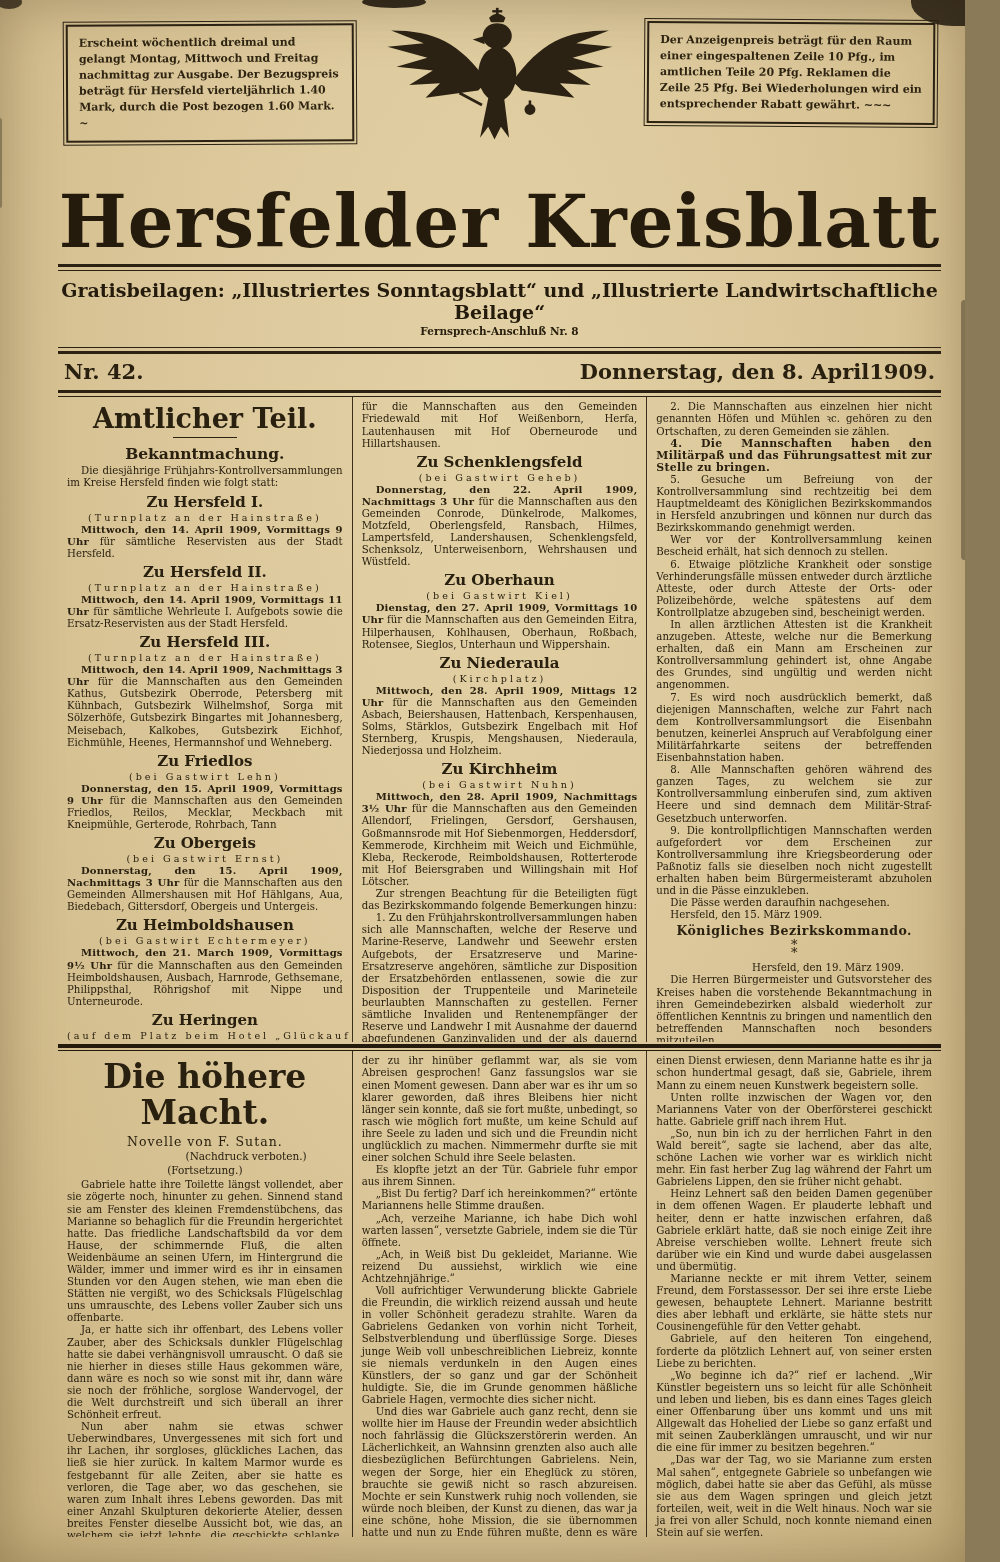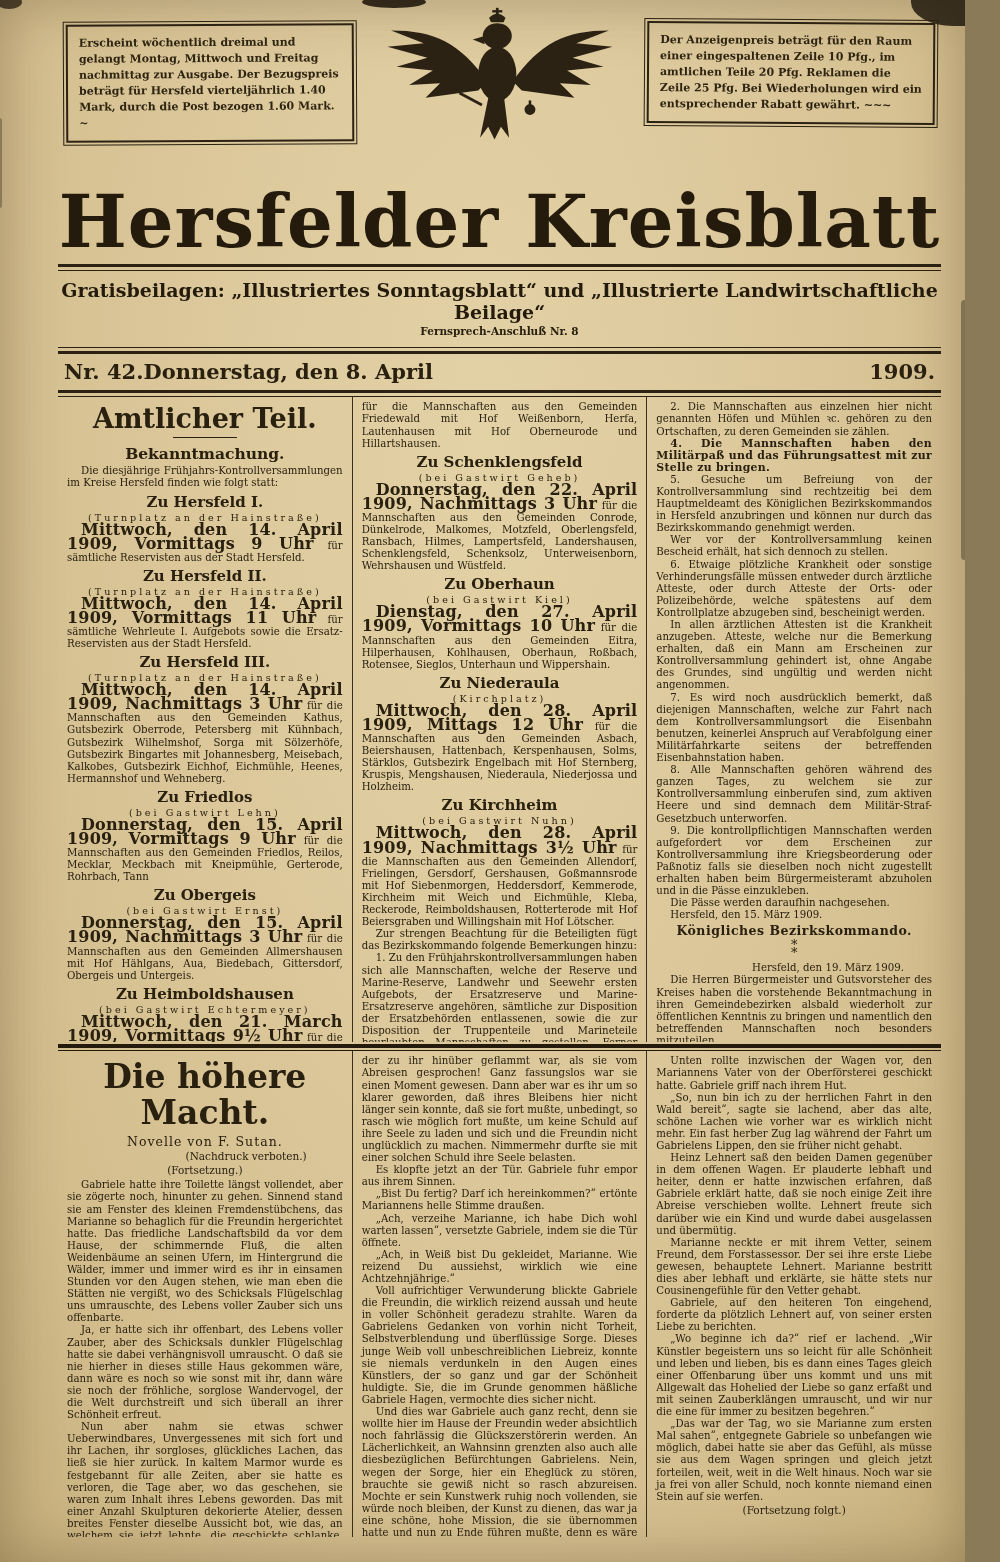--- a/index.html
+++ b/index.html
@@ -41,7 +41,7 @@
   .subtitle{text-align:center;font-weight:bold;font-size:19px;margin:8px 0 2px 0;color:#241b0c;}
   .phone{text-align:center;font-weight:bold;font-size:10.5px;margin:0 0 10px 0;}
   .daterow{display:flex;align-items:baseline;font-weight:bold;font-size:21px;padding:5px 6px 6px 6px;}
-  .daterow .dr-c{flex:1;text-align:left;}
+  .daterow .dr-c{flex:1;text-align:right;}
   .heavy-divider{border-top:4px solid #241b0c;border-bottom:1px solid #241b0c;height:2px;margin-top:2px;}
 
   

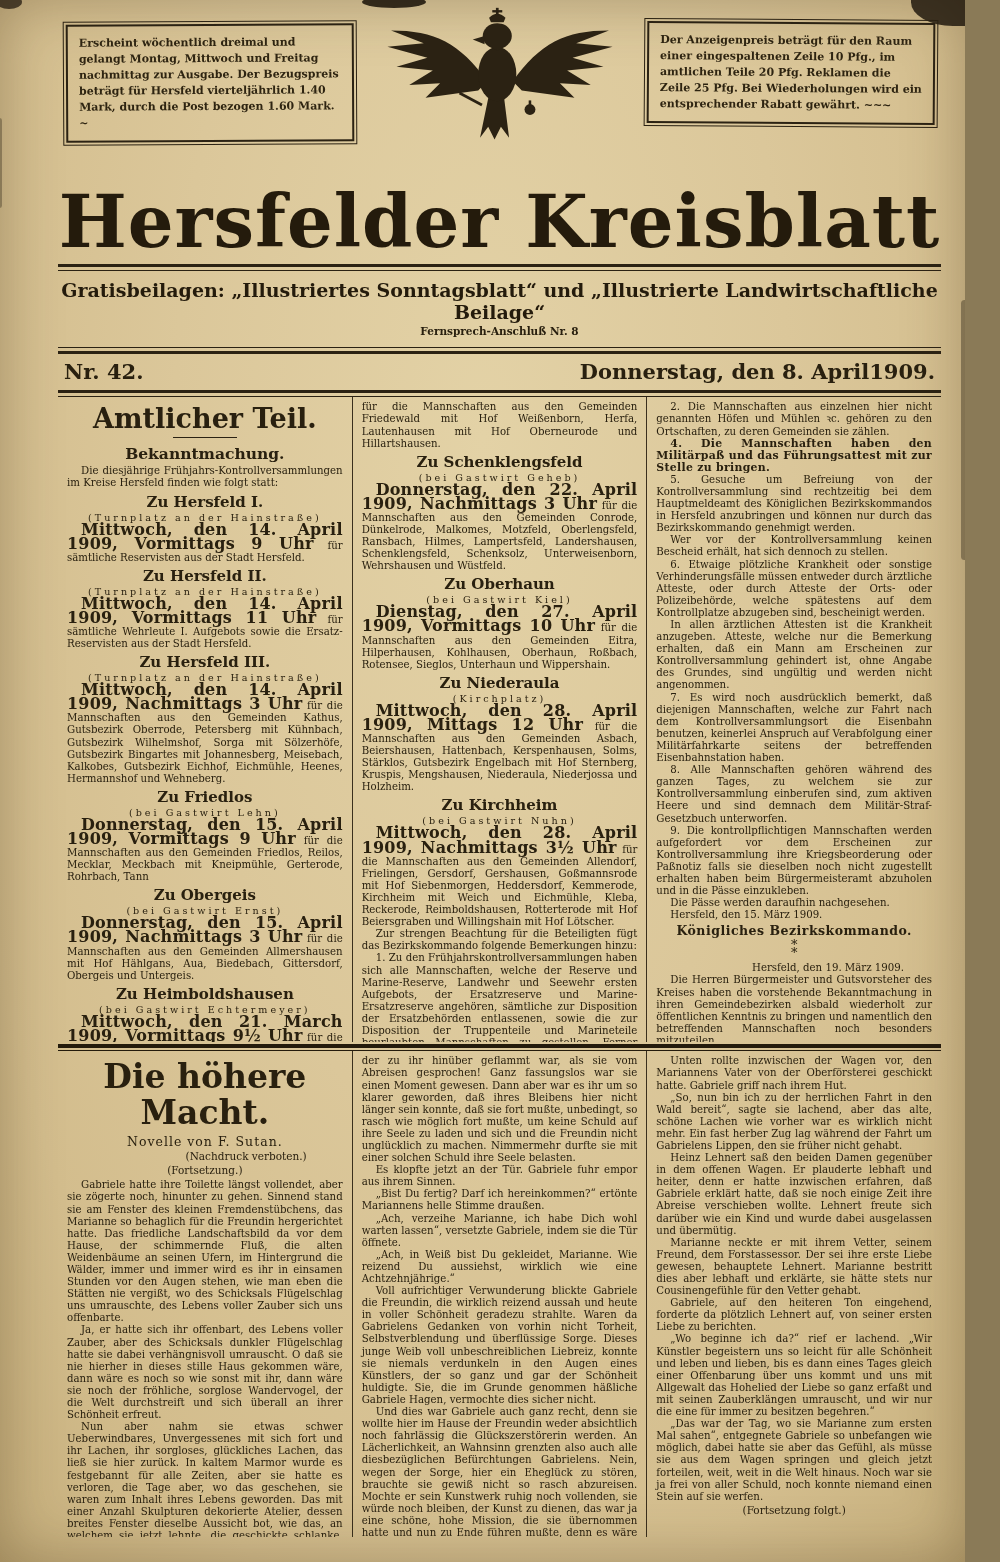--- a/index.html
+++ b/index.html
@@ -57,7 +57,7 @@
   .sec-h2{text-align:center;font-weight:bold;font-size:15.5px;margin:2px 0 2px 0;}
   .blk-p,.blk-pc,.blk-pb{font-size:10.2px;line-height:12.1px;text-align:justify;margin:0;}
   .blk-p{text-indent:14px;}
-  .blk-p b,.blk-pc b{font-size:16px;letter-spacing:.2px;}
+  .blk-p b,.blk-pc b{font-size:10px;letter-spacing:.2px;}
   .blk-pb{font-weight:bold;font-size:10.9px;letter-spacing:.3px;text-indent:14px;}
   .blk-place{text-align:center;font-weight:bold;font-size:15px;line-height:18px;margin:3px 0 1px 0;}
   .blk-venue{text-align:center;font-size:9.6px;line-height:11px;letter-spacing:3px;margin:0 0 1px 0;white-space:nowrap;}

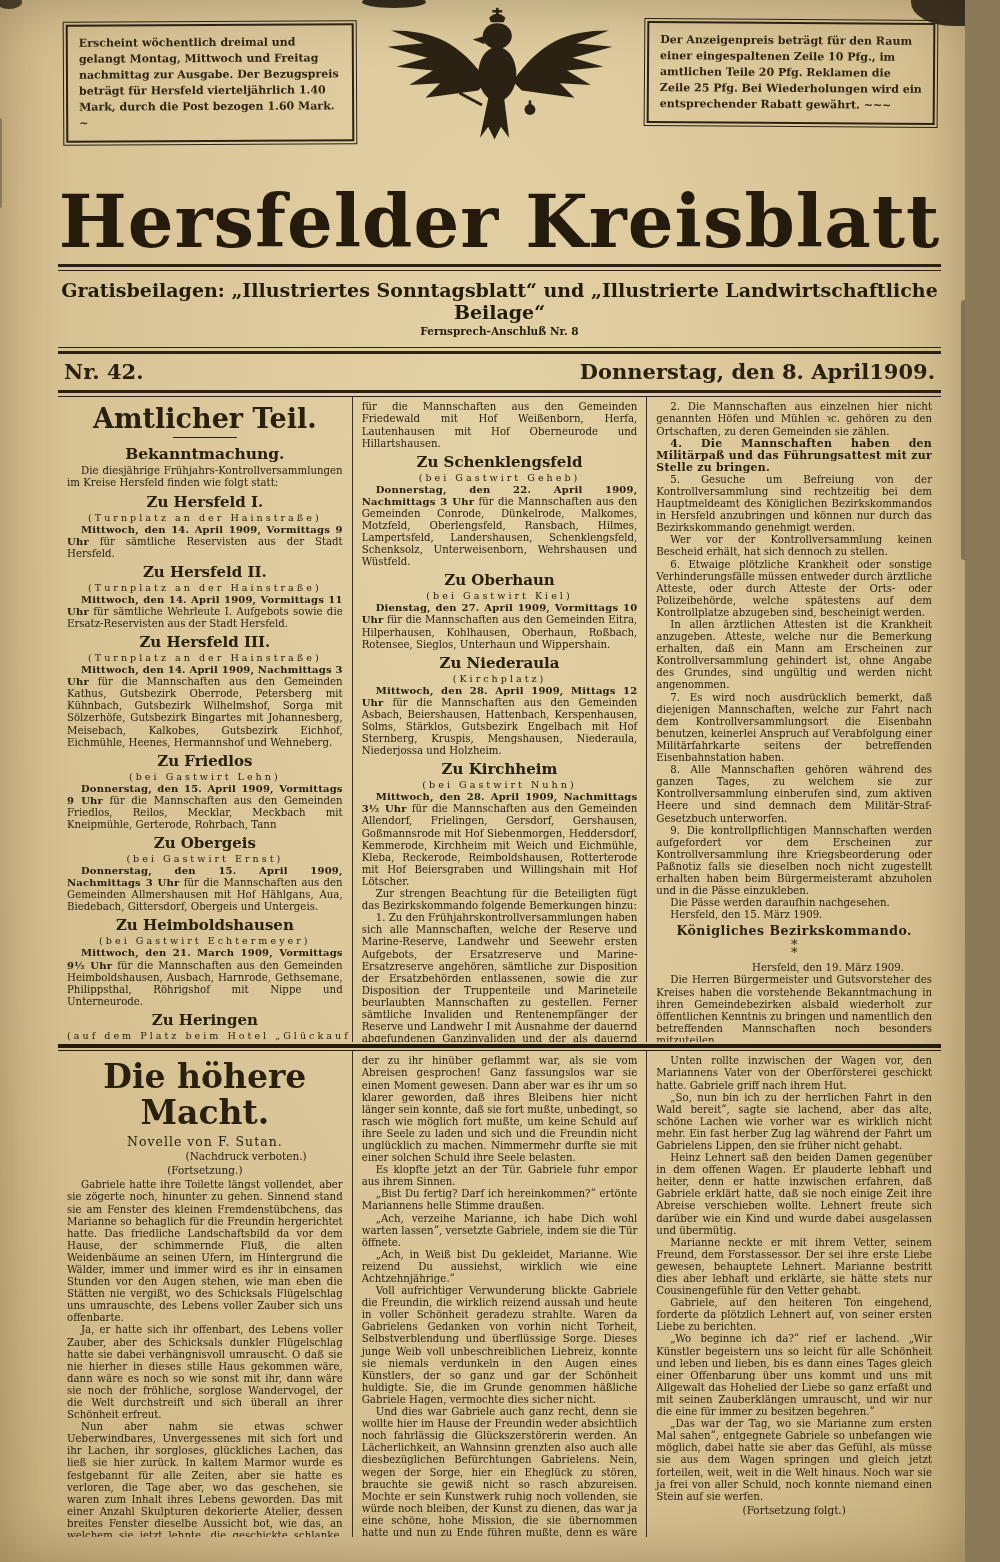--- a/index.html
+++ b/index.html
@@ -203,6 +203,7 @@
           <div class="blk-p">Und dies war Gabriele auch ganz recht, denn sie wollte hier im Hause der Freundin weder absichtlich noch fahrlässig die Glückszerstörerin werden. An Lächerlichkeit, an Wahnsinn grenzten also auch alle diesbezüglichen Befürchtungen Gabrielens. Nein, wegen der Sorge, hier ein Eheglück zu stören, brauchte sie gewiß nicht so rasch abzureisen. Mochte er sein Kunstwerk ruhig noch vollenden, sie würde noch bleiben, der Kunst zu dienen, das war ja eine schöne, hohe Mission, die sie übernommen hatte und nun zu Ende führen mußte, denn es wäre ja unvernünftig, wenn sie vorher abreise. Wenn das Kunstwerk dann vollendet war und dem Künstler, wie er ja bestimmt hoffte, Ruhm und Gold eingebracht hatte, dann hatte sie ja auch nicht ganz umsonst gelebt, und etwas, wenn auch nur indirekt, für die Kunst getan und der Freundin auch noch</div>
         </div>
       <div class="col">
+          <div class="blk-pc">einen Dienst erwiesen, denn Marianne hatte es ihr ja schon hundertmal gesagt, daß sie, Gabriele, ihrem Mann zu einem neuen Kunstwerk begeistern solle.</div>
           <div class="blk-p">Unten rollte inzwischen der Wagen vor, den Mariannens Vater von der Oberförsterei geschickt hatte. Gabriele griff nach ihrem Hut.</div>
           <div class="blk-p">„So, nun bin ich zu der herrlichen Fahrt in den Wald bereit“, sagte sie lachend, aber das alte, schöne Lachen wie vorher war es wirklich nicht mehr. Ein fast herber Zug lag während der Fahrt um Gabrielens Lippen, den sie früher nicht gehabt.</div>
           <div class="blk-p">Heinz Lehnert saß den beiden Damen gegenüber in dem offenen Wagen. Er plauderte lebhaft und heiter, denn er hatte inzwischen erfahren, daß Gabriele erklärt hatte, daß sie noch einige Zeit ihre Abreise verschieben wollte. Lehnert freute sich darüber wie ein Kind und wurde dabei ausgelassen und übermütig.</div>

